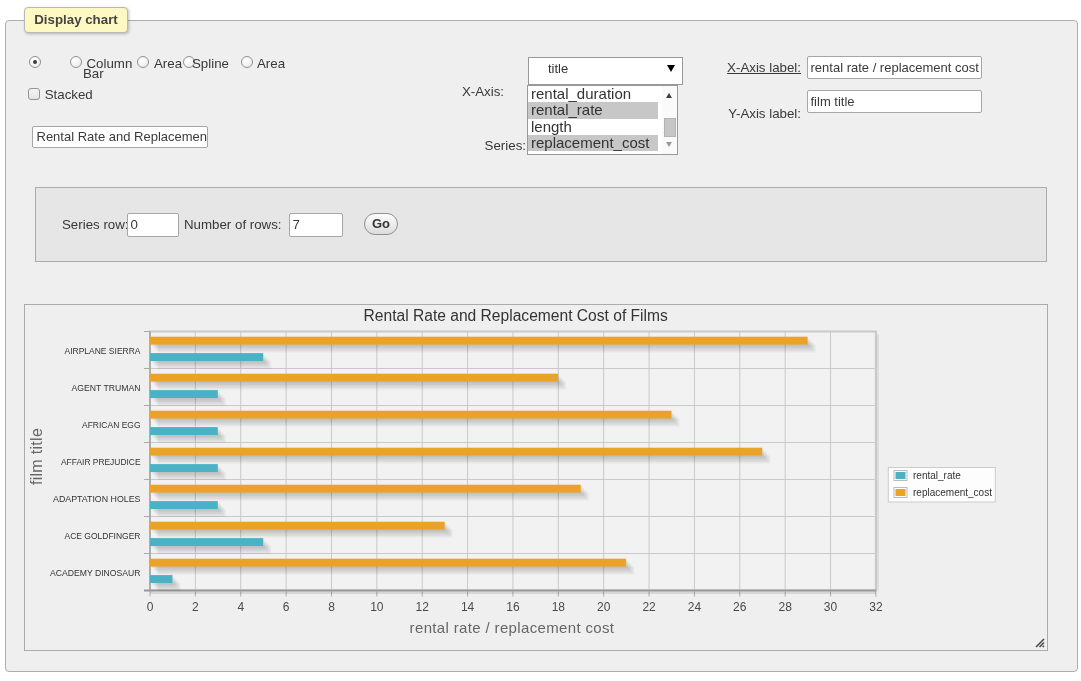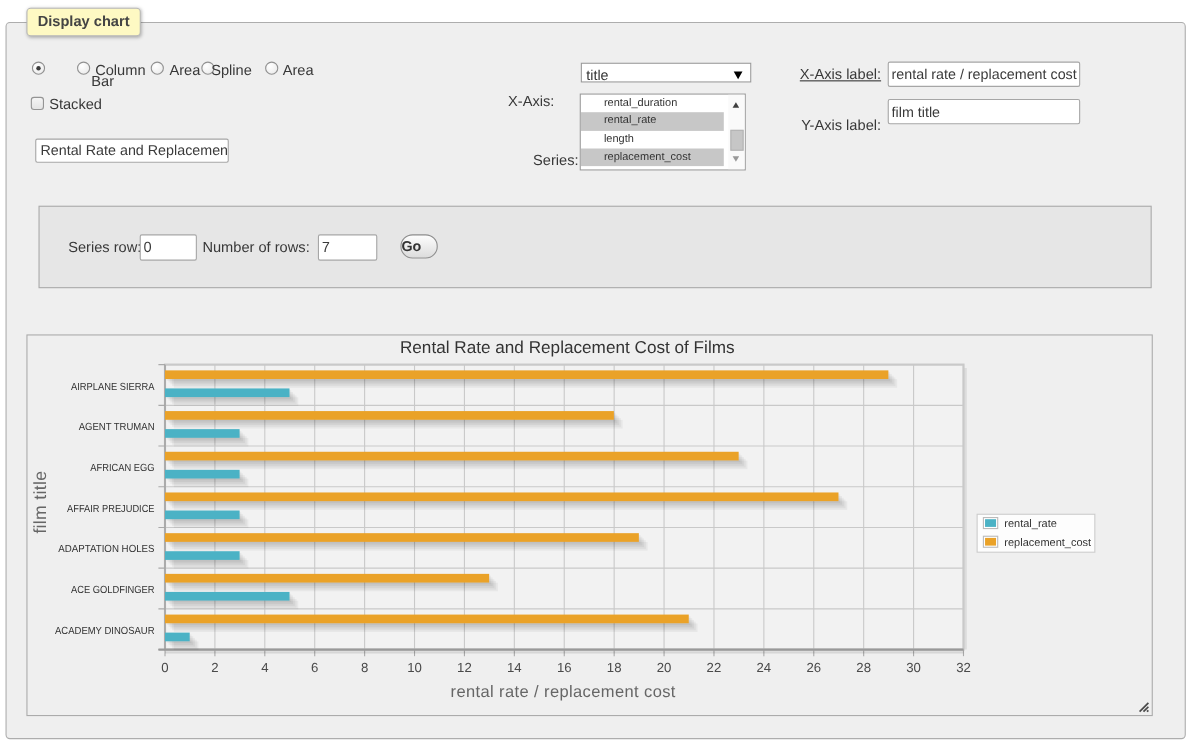--- a/index.html
+++ b/index.html
@@ -11,7 +11,7 @@
 .radio.sel::after { content:""; position:absolute; left:2.8px; top:2.8px; width:4.6px; height:4.6px; border-radius:50%; background:#3b3b3b; }
 .cbx { width:12px; height:12px; border:1px solid #949494; border-radius:3px; background:linear-gradient(#f4f4f4,#e4e4e4); }
 input.ti { border:1px solid #a6a6a6; border-radius:2px; background:#fff; font-family:"Liberation Sans",sans-serif; font-size:13px; color:#3a3a3a; padding:0 0 0 3px; }
-#xsel { left:528px; top:57px; width:155px; height:18px; background:#fff; border:1px solid #999; font-size:13px; line-height:21px; padding-left:4px; color:#333; }
+#xsel { left:528px; top:57px; width:155px; height:28px; background:#fff; border:1px solid #999; font-size:13px; line-height:21px; padding-left:19px; color:#333; }
 #xsel .arr { position:absolute; right:7px; top:7px; width:0; height:0; border-left:4px solid transparent; border-right:4px solid transparent; border-top:7px solid #000; }
 #serlist { left:527px; top:85px; width:151px; height:70px; background:#fff; border:1px solid #999; overflow:hidden; }
 #serlist .it { height:16.33px; font-size:10px; line-height:16px; padding-left:21px; white-space:nowrap; width:130px; }

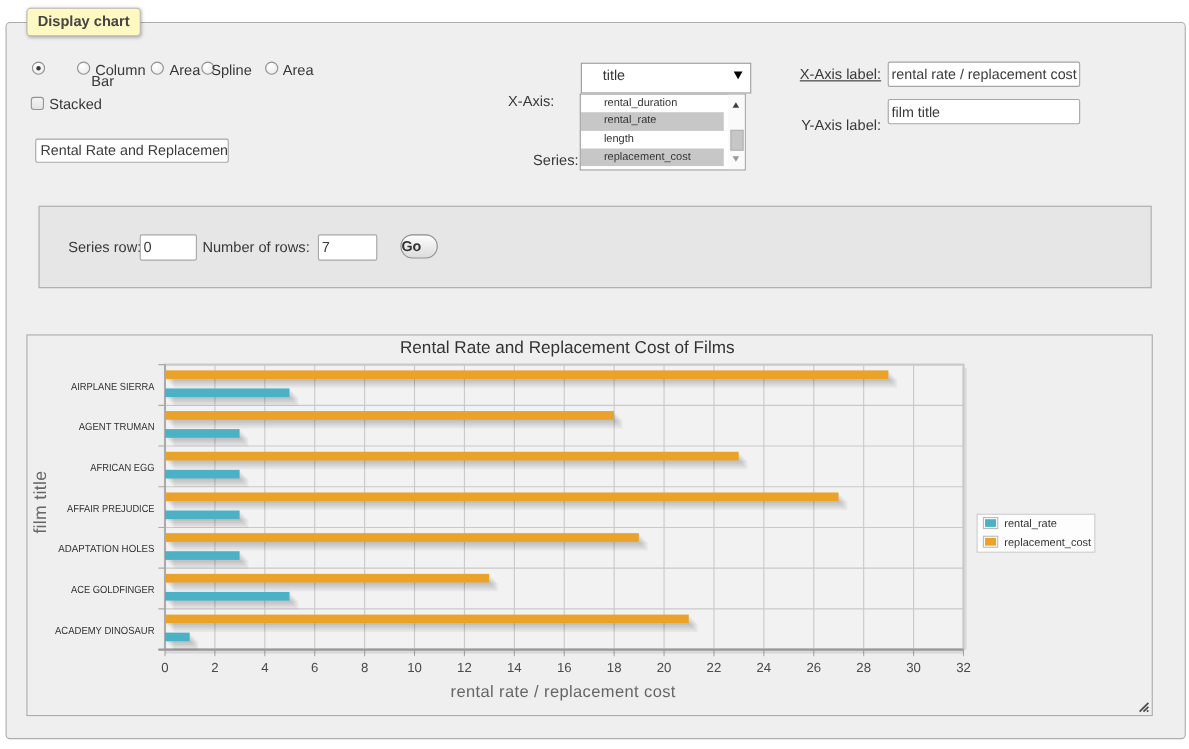--- a/index.html
+++ b/index.html
@@ -14,7 +14,7 @@
 #xsel { left:528px; top:57px; width:155px; height:28px; background:#fff; border:1px solid #999; font-size:13px; line-height:21px; padding-left:19px; color:#333; }
 #xsel .arr { position:absolute; right:7px; top:7px; width:0; height:0; border-left:4px solid transparent; border-right:4px solid transparent; border-top:7px solid #000; }
 #serlist { left:527px; top:85px; width:151px; height:70px; background:#fff; border:1px solid #999; overflow:hidden; }
-#serlist .it { height:16.33px; font-size:10px; line-height:16px; padding-left:21px; white-space:nowrap; width:130px; }
+#serlist .it { height:16.33px; font-size:15px; line-height:16px; padding-left:3px; white-space:nowrap; width:130px; }
 #serlist .it.sel { background:#c7c7c7; }
 #sbar { position:absolute; right:0; top:0; width:15px; height:68px; background:#fafafa; }
 #panel { left:35px; top:187px; width:1012px; height:75px; background:#e6e6e6; border:1px solid #ababab; }

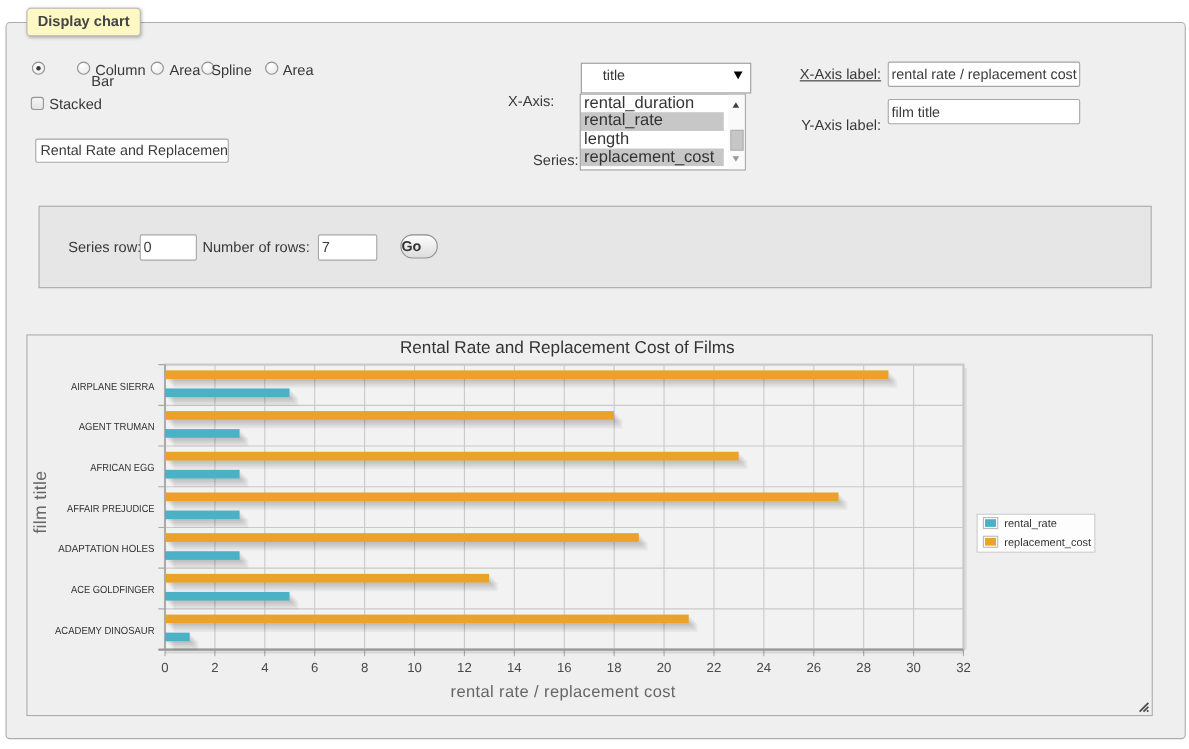--- a/index.html
+++ b/index.html
@@ -18,7 +18,7 @@
 #serlist .it.sel { background:#c7c7c7; }
 #sbar { position:absolute; right:0; top:0; width:15px; height:68px; background:#fafafa; }
 #panel { left:35px; top:187px; width:1012px; height:75px; background:#e6e6e6; border:1px solid #ababab; }
-#gobtn { left:364px; top:213px; width:34px; height:22px; border:1px solid #8f8f8f; border-radius:11px; background:linear-gradient(#fdfdfd,#dcdcdc); font-size:13px; font-weight:bold; color:#333; text-align:left; line-height:20px; }
+#gobtn { left:364px; top:213px; width:34px; height:22px; border:1px solid #8f8f8f; border-radius:11px; background:linear-gradient(#fdfdfd,#dcdcdc); font-size:13px; font-weight:bold; color:#333; text-align:center; line-height:20px; }
 #chartbox { left:24px; top:304px; width:1024px; height:347px; background:#efefef; border:1px solid #ababab; }
 </style></head><body>
 <div id="page">

